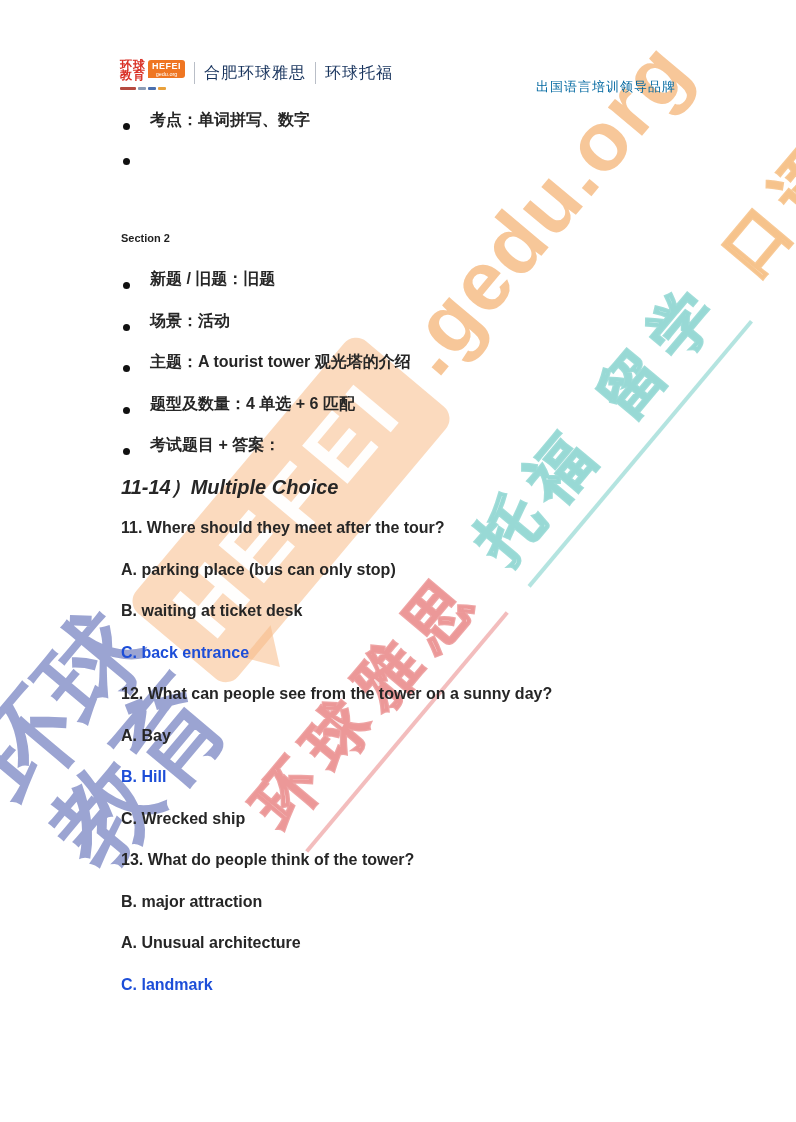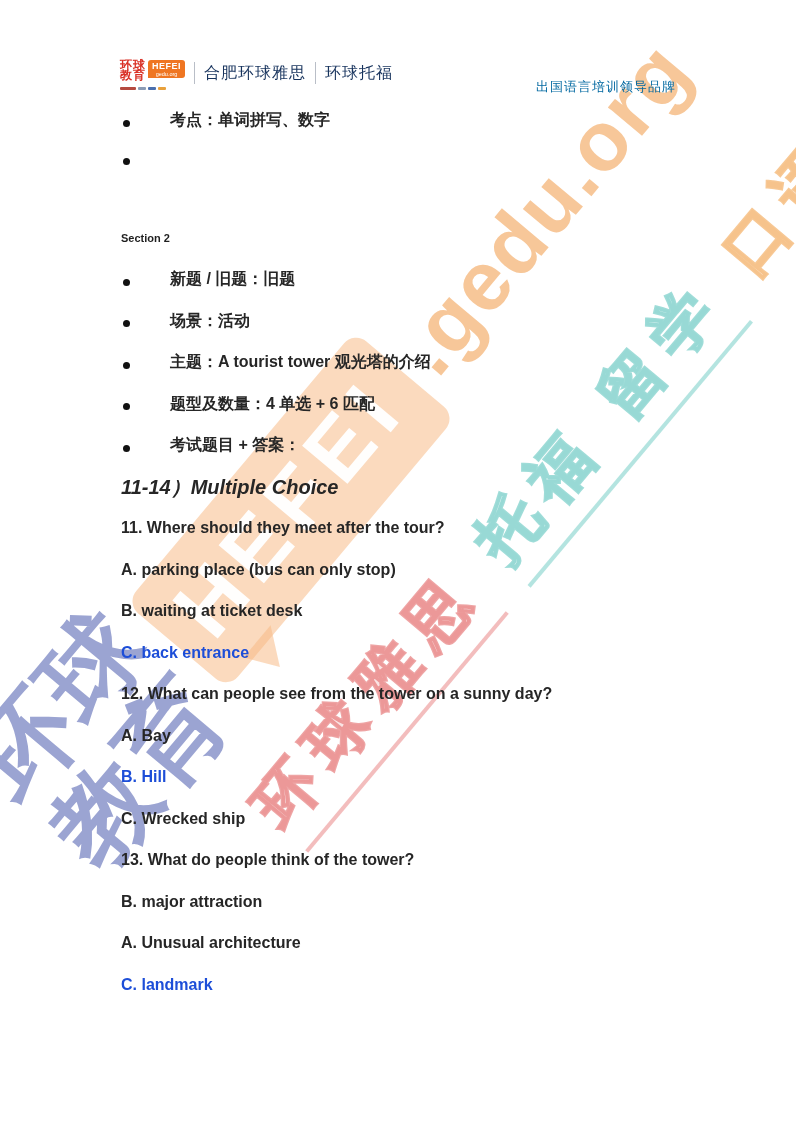--- a/index.html
+++ b/index.html
@@ -107,7 +107,7 @@
   .content { position:absolute; left:121px; top:110px; right:60px; }
   .line { margin:0 0 21.5px 0; font-size:16px; line-height:20px; font-weight:bold; }
   .spacer { height:41.5px; }
-  .bullet { display:flex; align-items:center;gap:20px; }
+  .bullet { display:flex; align-items:flex-end; }
   .dot {
     flex:0 0 auto; width:7px; height:7px; border-radius:50%;
     background:#111111; margin:6px 20px 0 2px;

